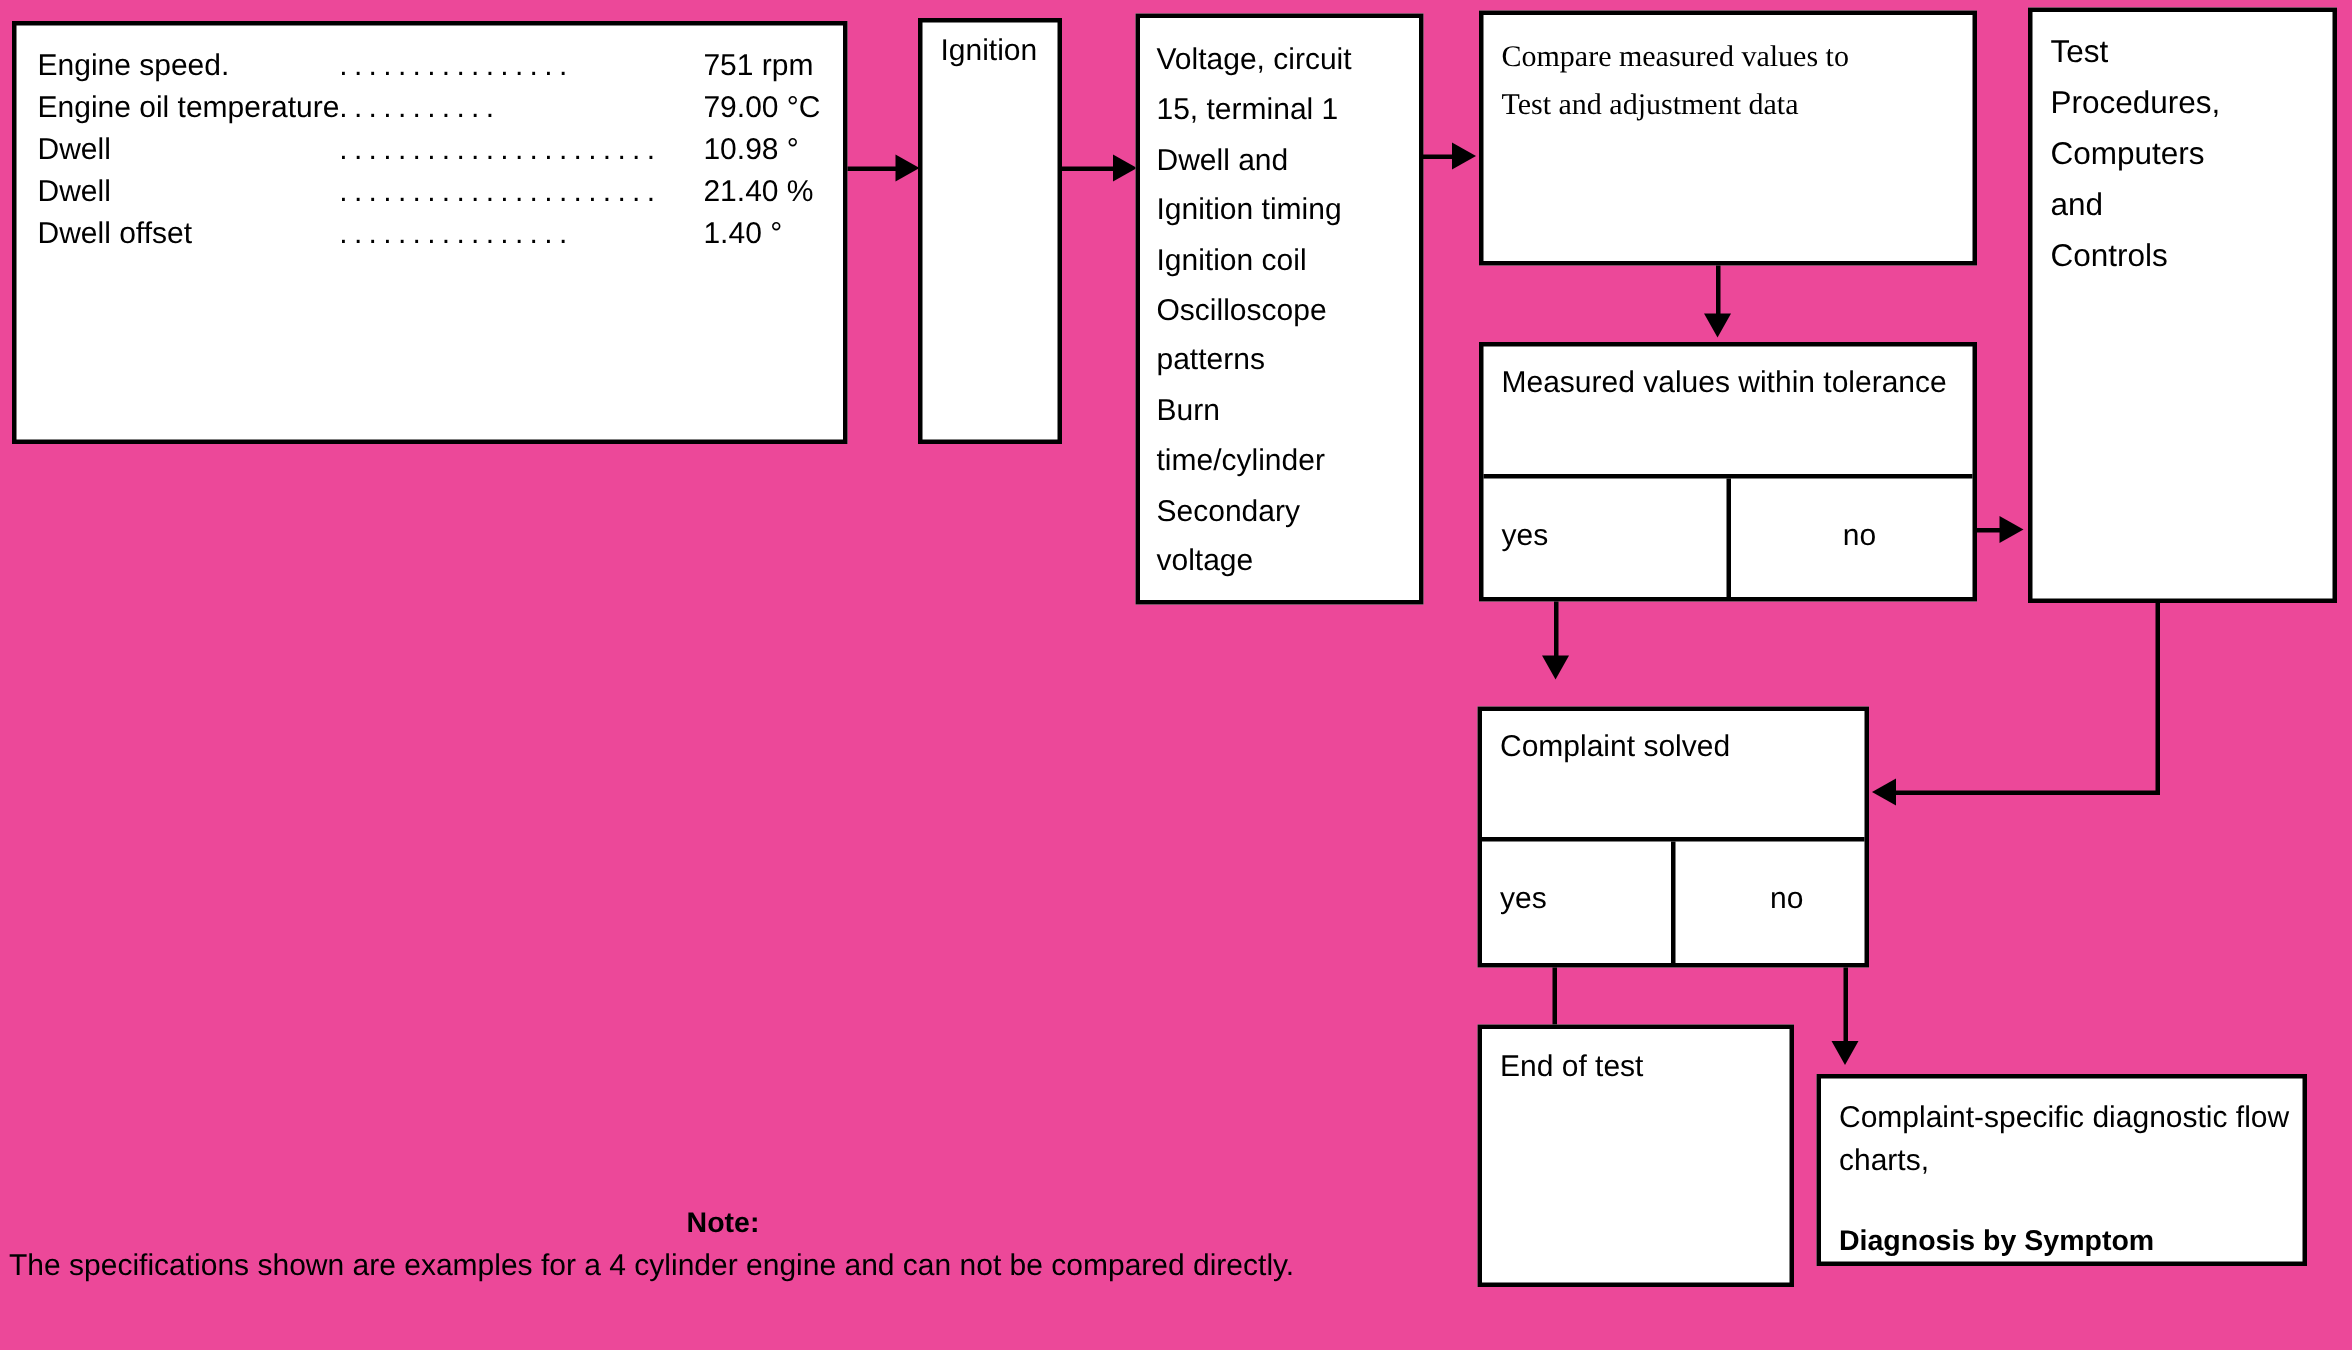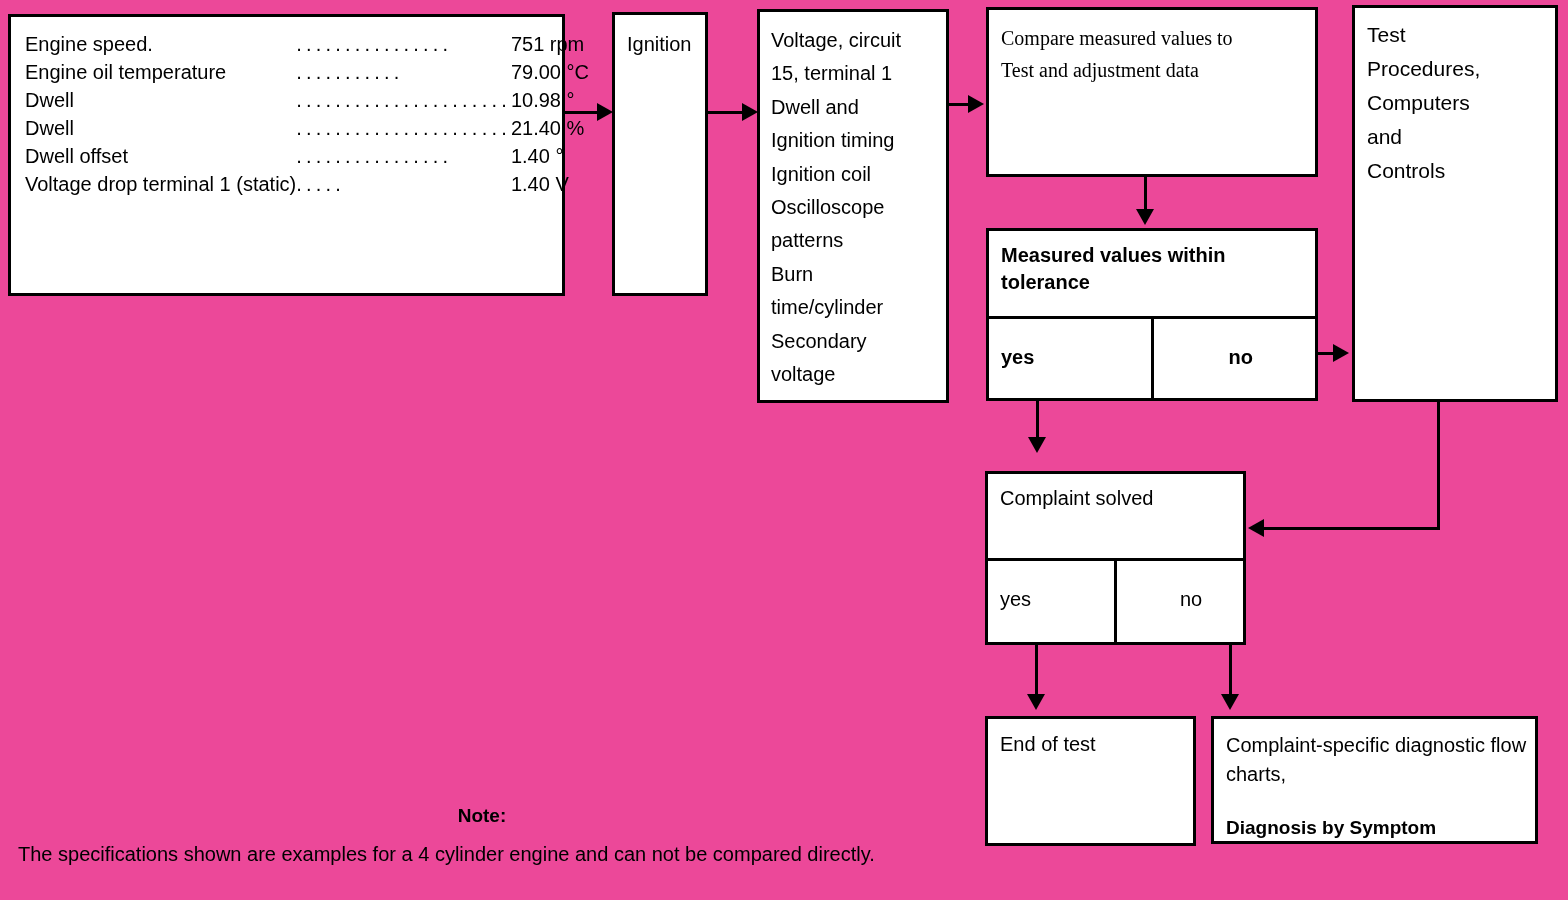--- a/index.html
+++ b/index.html
@@ -66,7 +66,7 @@
     left: 612px; top: 12px; width: 96px; height: 284px;
   }
   #ignition-box .box-inner-text {
-    left: 12px; top: 16px; font-size: 20px;
+    left: 12px; top: 6px; font-size: 20px;
   }
 
   

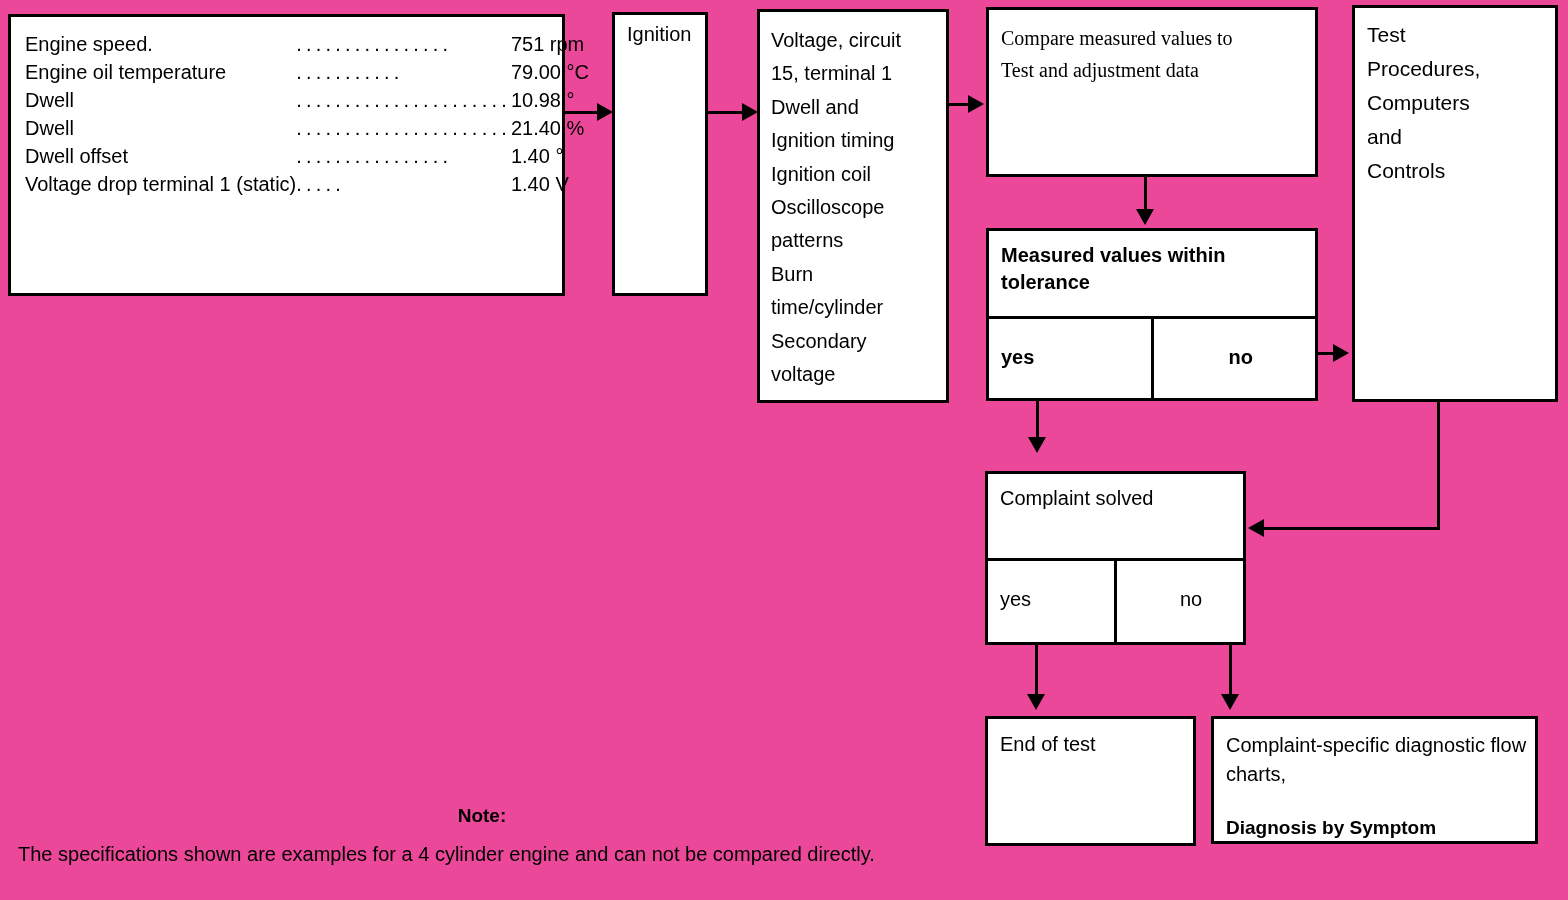--- a/index.html
+++ b/index.html
@@ -240,11 +240,6 @@
           <td class="meas-label">Dwell offset</td>
           <td class="meas-leader">................</td>
           <td class="meas-value">1.40 °</td>
-        </tr>
-        <tr>
-          <td class="meas-label">Voltage drop terminal 1 (static)</td>
-          <td class="meas-leader">.....</td>
-          <td class="meas-value">1.40 V</td>
         </tr>
       </tbody>
     </table>

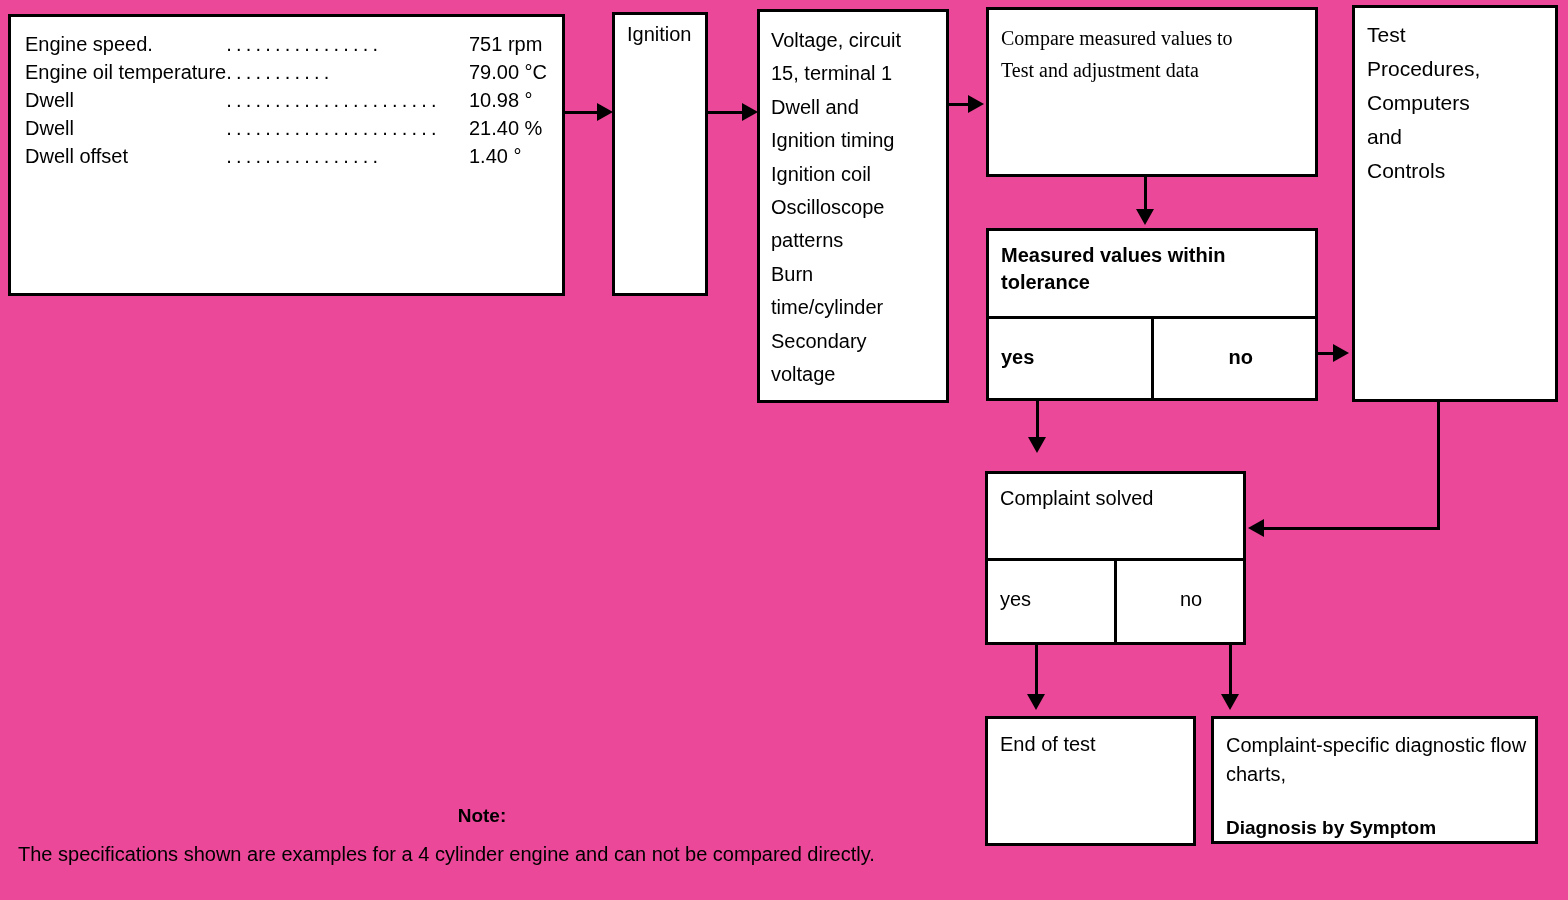--- a/index.html
+++ b/index.html
@@ -98,7 +98,7 @@
 
   
   #tolerance-box {
-    left: 986px; top: 228px; width: 332px; height: 173px; font-weight: bold;
+    left: 986px; top: 228px; width: 332px; height: 173px;
   }
   #tolerance-box .decision-head {
     position: absolute;

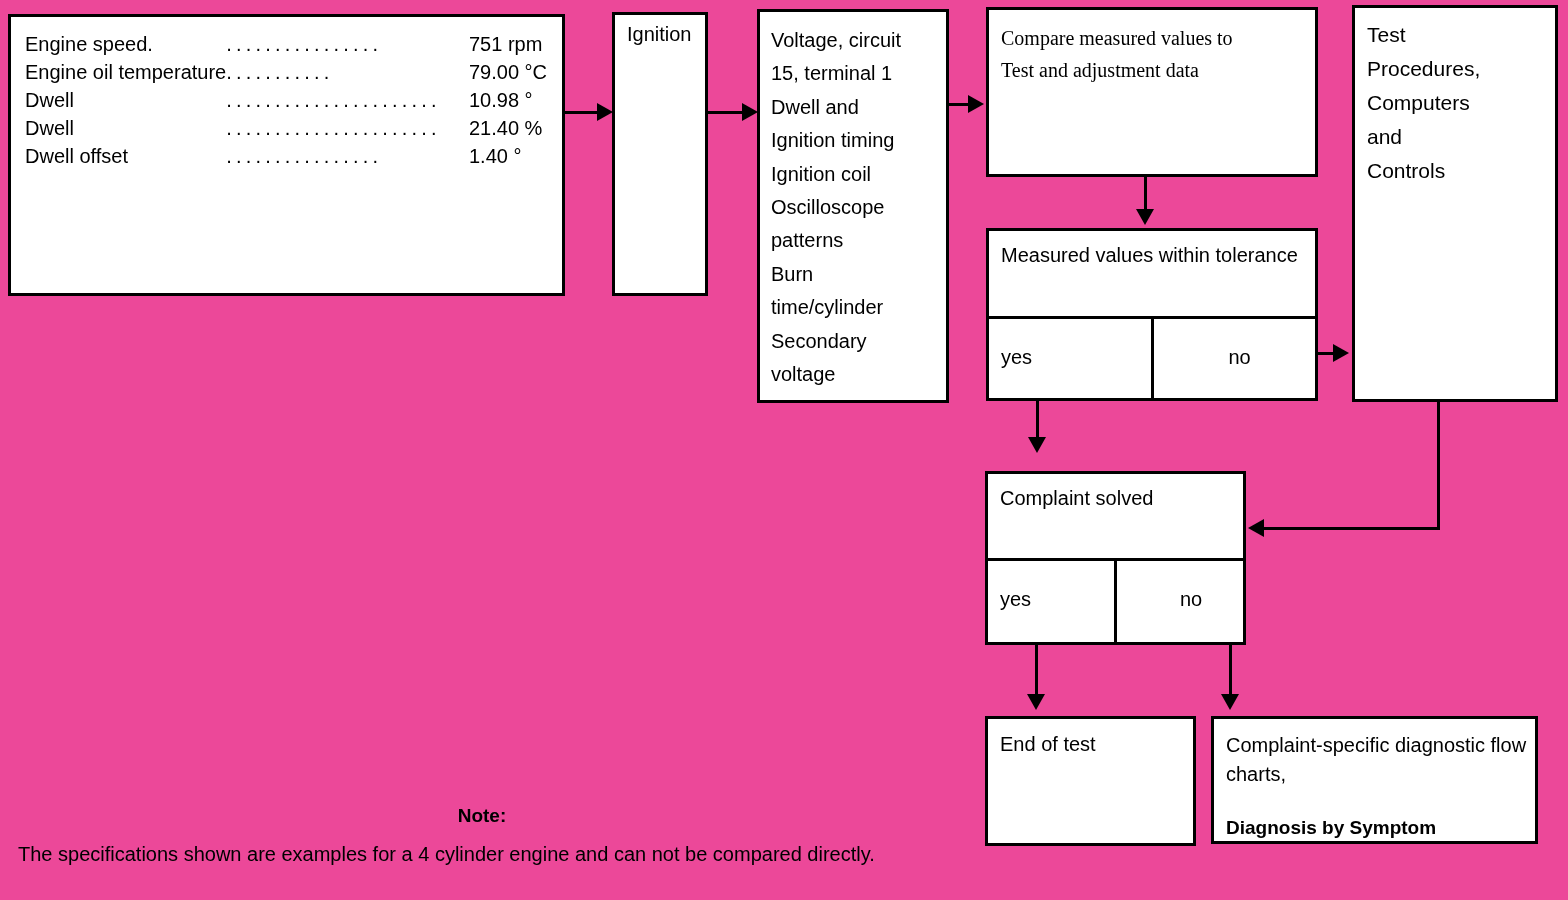--- a/index.html
+++ b/index.html
@@ -150,7 +150,7 @@
 
   
   #endtest-box {
-    left: 985px; top: 716px; width: 211px; height: 130px;
+    left: 985px; top: 683px; width: 211px; height: 175px;
   }
   #endtest-box .box-inner-text {
     left: 12px; top: 12px; font-size: 20px;

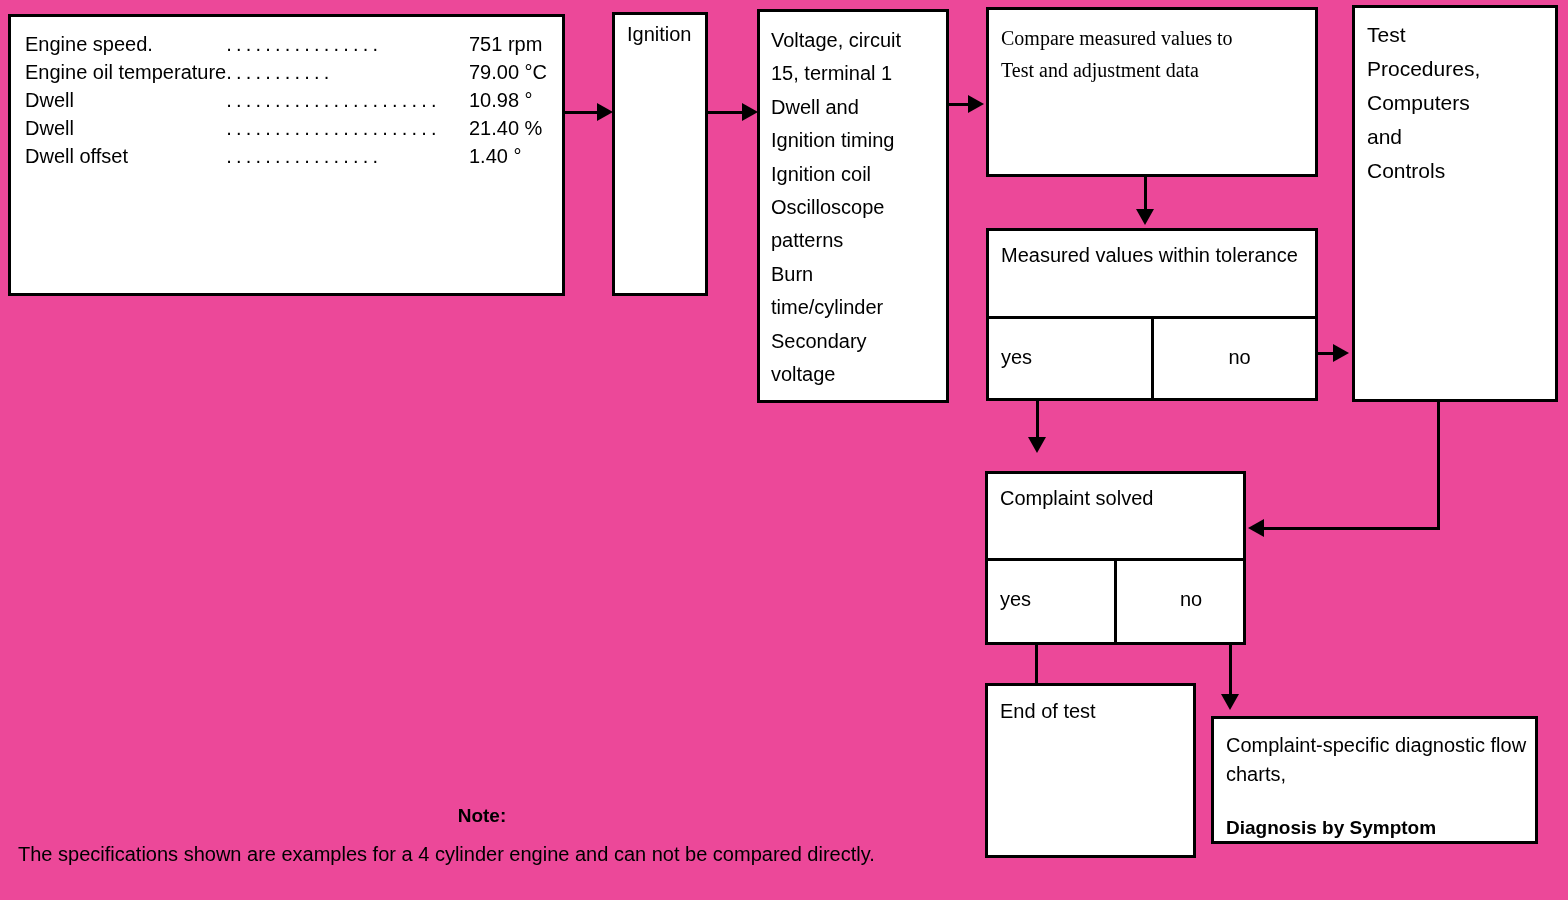--- a/index.html
+++ b/index.html
@@ -178,7 +178,7 @@
     font-size: 19px; font-weight: bold; margin: 0 0 6px 0; text-align: center;
   }
   #note-text {
-    font-size: 20px; margin: 16px;
+    font-size: 20px; margin: 4px;
   }
 
   

